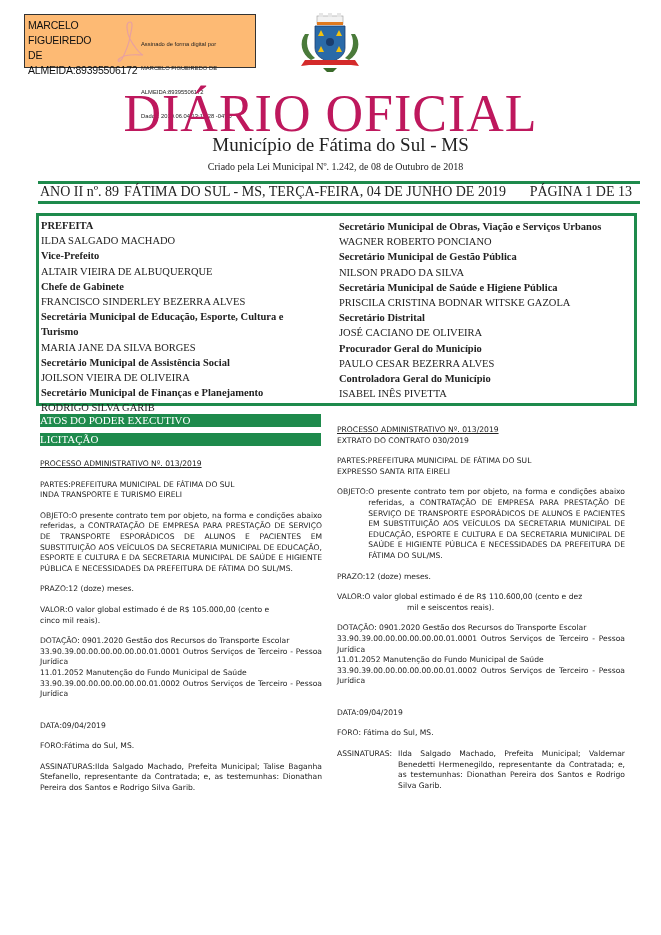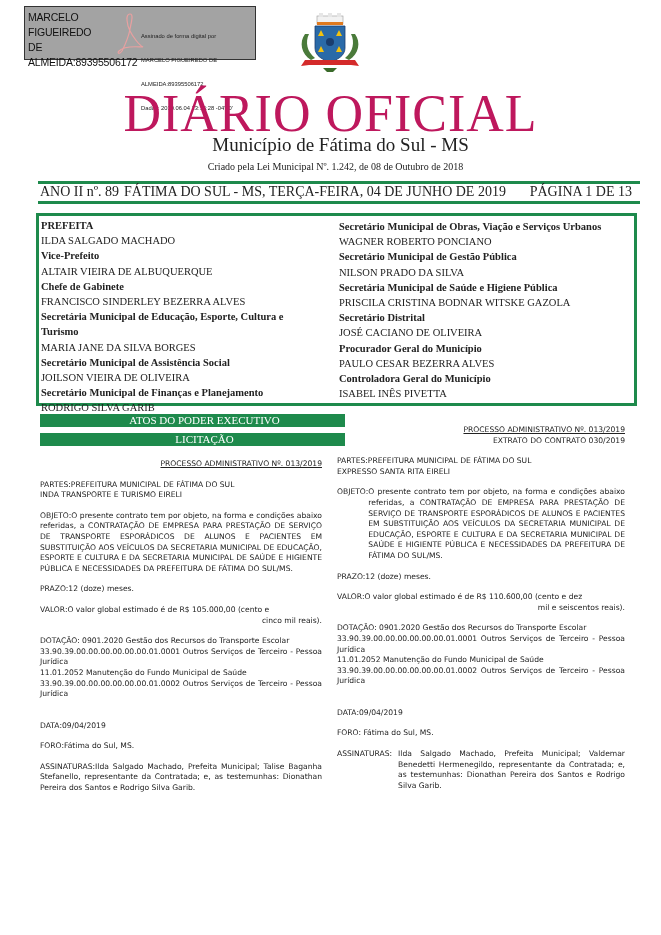--- a/index.html
+++ b/index.html
@@ -7,7 +7,7 @@
   .abs { position:absolute; }
 
   
-  .sig { left:24px; top:6px; width:230px; height:52px; border:1px solid #333; background:#a3a3a3; }
+  .sig { left:24px; top:14px; width:230px; height:52px; border:1px solid #333; background:#fdba74; }
   .sig-name { position:absolute; left:3px; top:3px; width:112px; font-family:"Liberation Sans", sans-serif; font-size:10.5px; line-height:15px; color:#111; letter-spacing:-0.2px; }
   .sig-mark { position:absolute; left:90px; top:4px; width:30px; height:44px; }
   .sig-info { position:absolute; left:116px; top:9px; font-family:"Liberation Sans", sans-serif; font-size:5.8px; line-height:8px; color:#222; white-space:pre; }

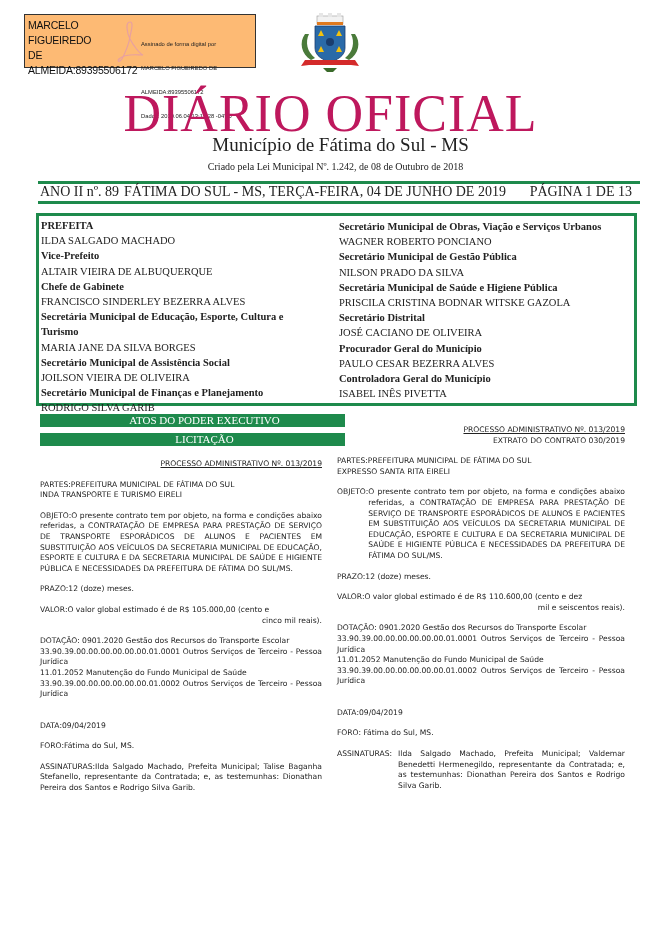--- a/index.html
+++ b/index.html
@@ -31,7 +31,7 @@
   .off-col .person { font-weight:normal; }
 
   
-  .bar { left:40px; width:281px; height:13px; background:#1e8a4c; color:#ffffff; text-align:center; font-family:"Liberation Serif", serif; font-size:11px; line-height:13px;padding-left:24px; }
+  .bar { left:40px; width:281px; height:13px; background:#1e8a4c; color:#ffffff; text-align:left; font-family:"Liberation Serif", serif; font-size:11px; line-height:13px; }
 
   
   .col { font-family:"DejaVu Sans", sans-serif; font-size:7.6px; line-height:10.6px; color:#222; }

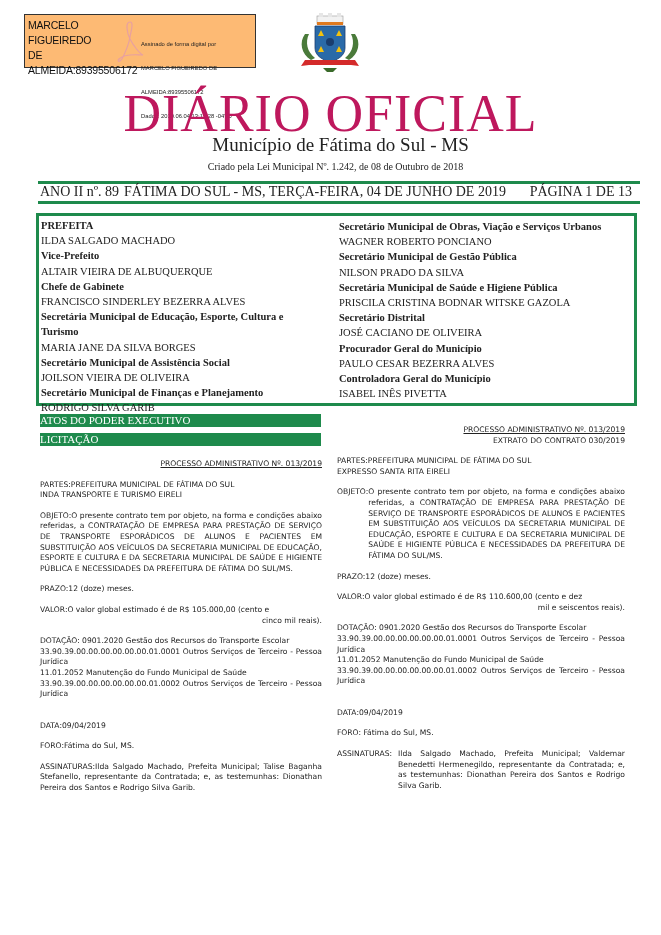--- a/index.html
+++ b/index.html
@@ -36,7 +36,7 @@
   
   .col { font-family:"DejaVu Sans", sans-serif; font-size:7.6px; line-height:10.6px; color:#222; }
   .col p { margin:0; }
-  .center { text-align:right; }
+  .center { text-align:left; }
   .u { text-decoration:underline; }
   .just { text-align:justify; }
   .gap { height:10px; }

